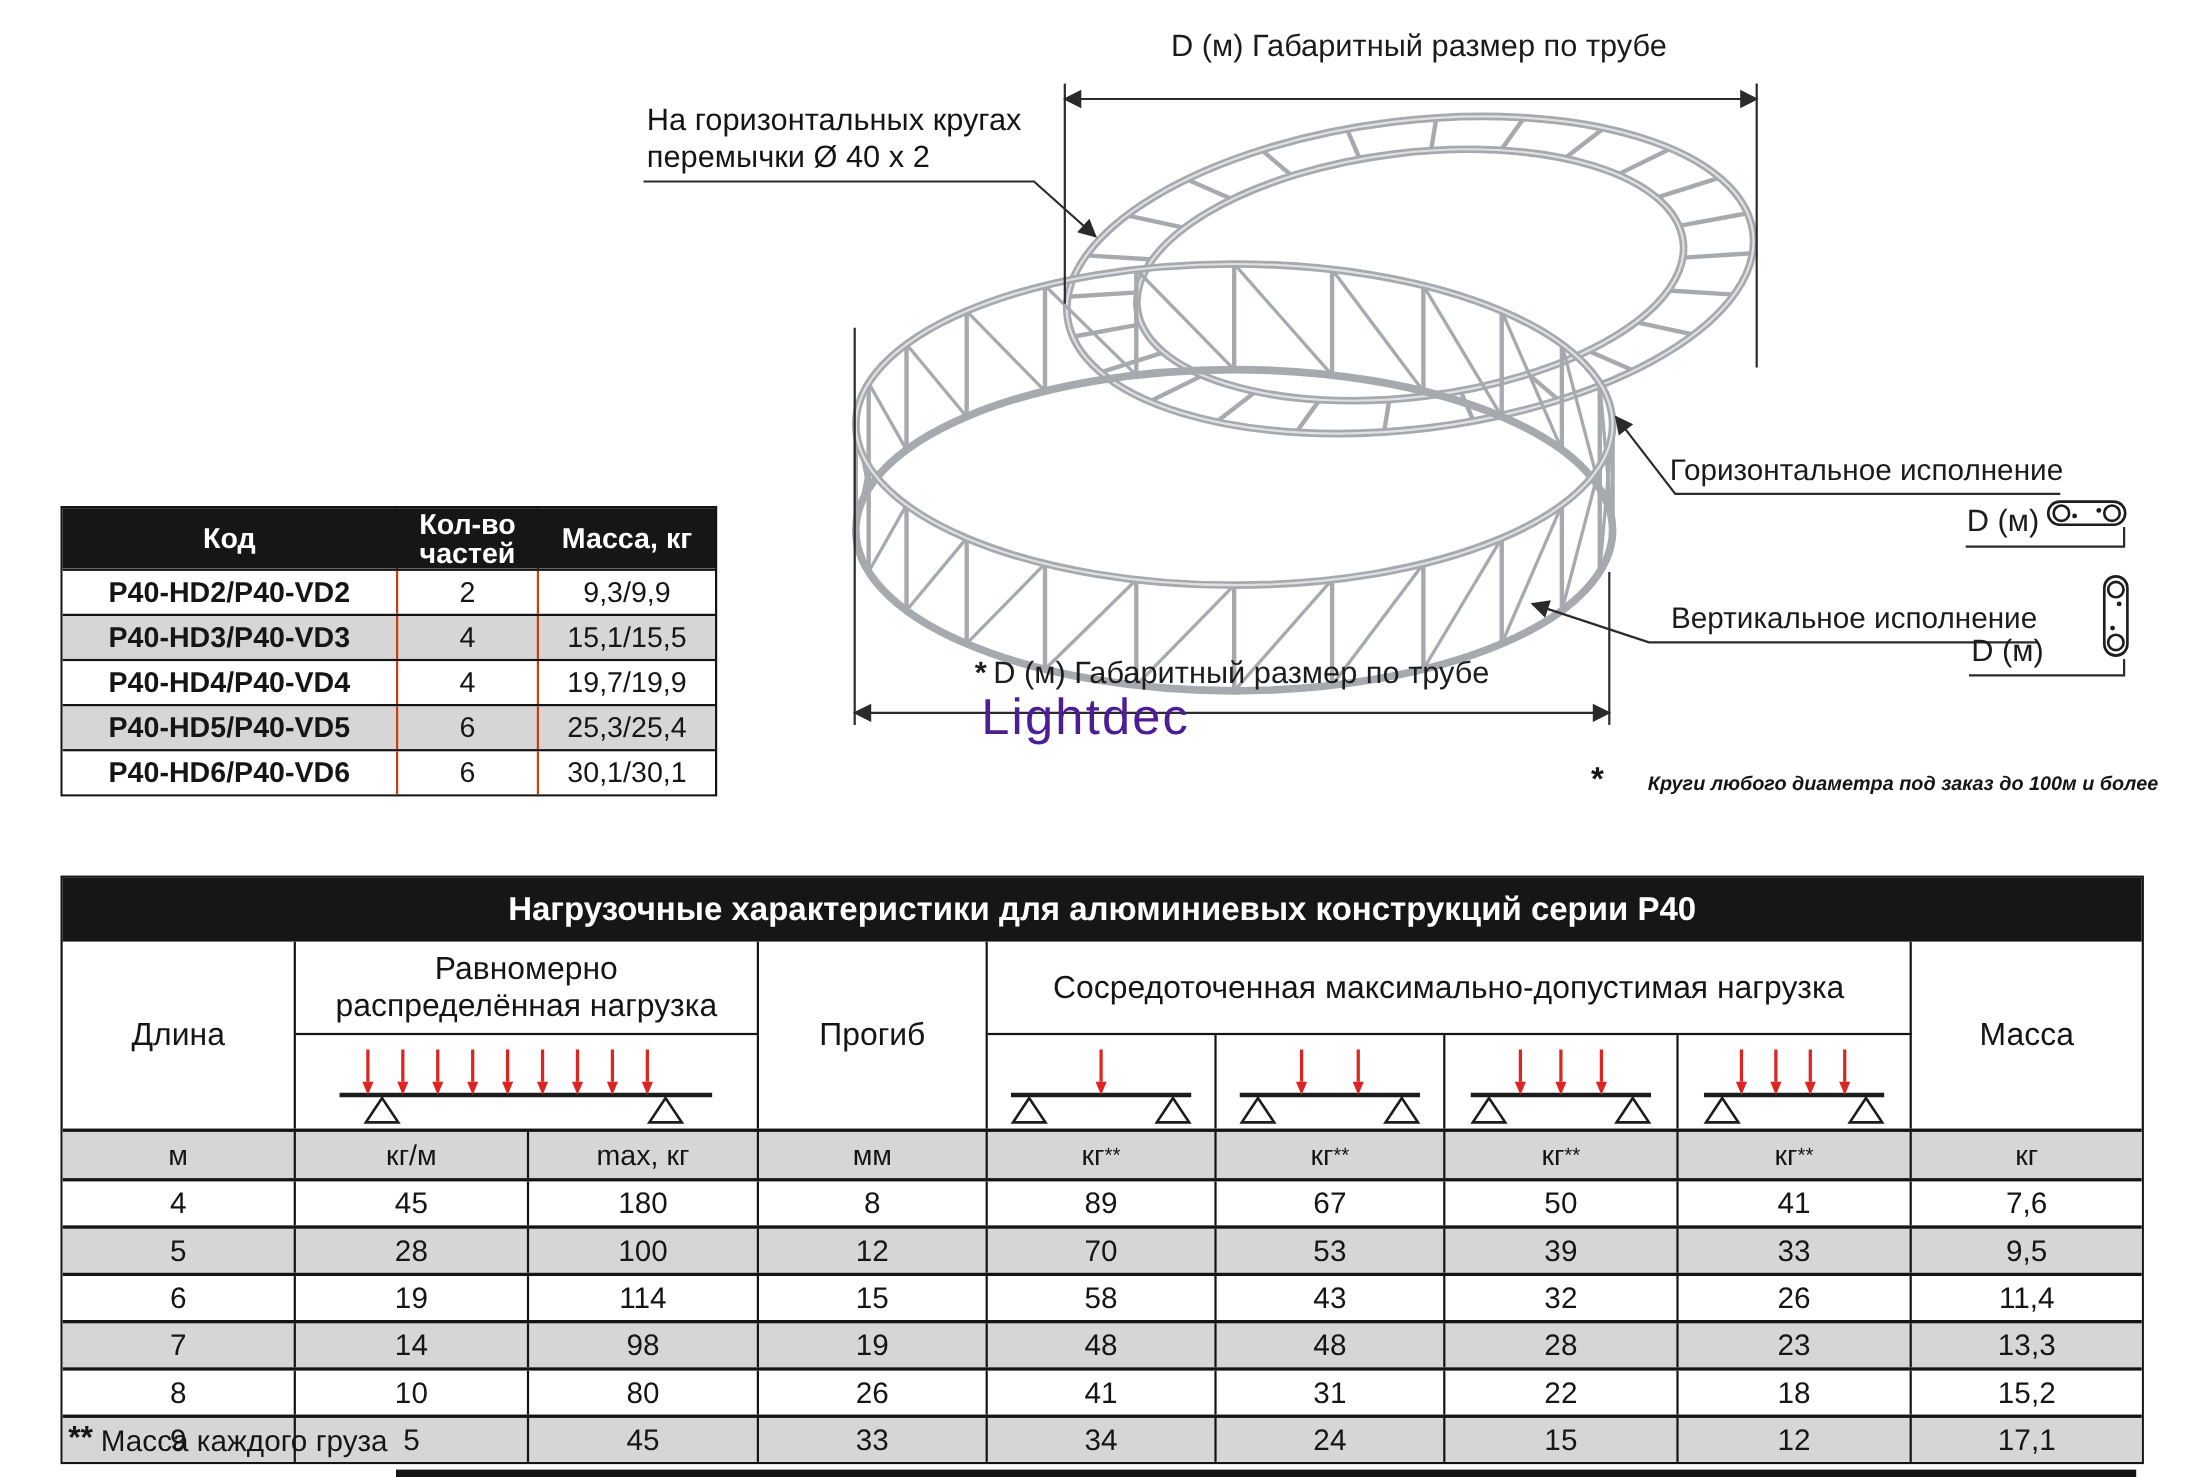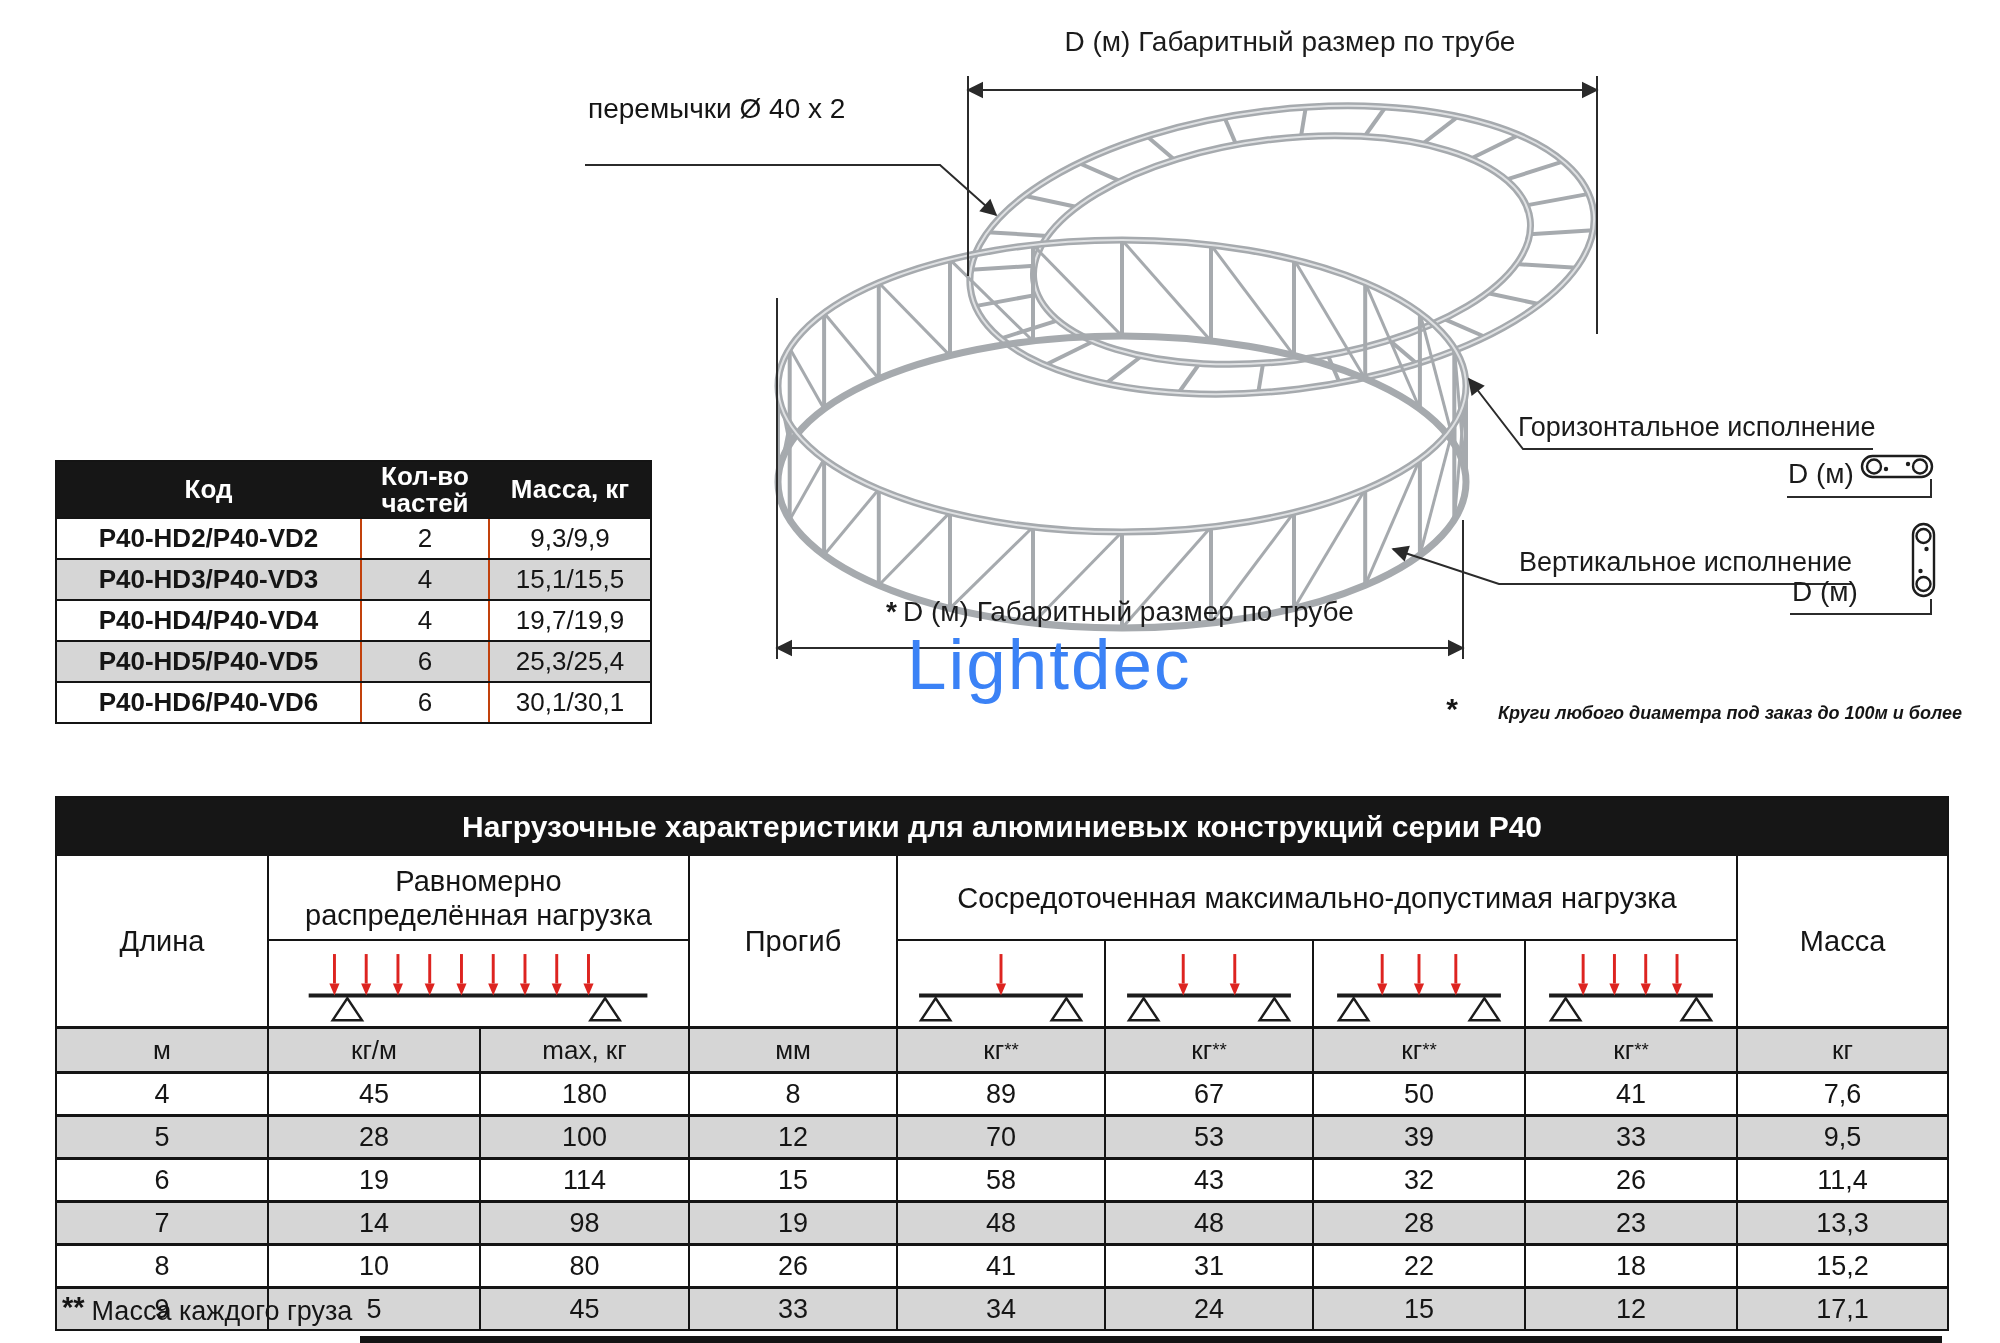--- a/index.html
+++ b/index.html
@@ -194,6 +194,7 @@
   <div class="lbl center abs" style="left:982px;top:26px;width:616px;">D (м)  Габаритный размер по трубе</div>
 
   <div class="abs" style="left:588px;top:92px;">
+    <div class="note-line">На горизонтальных кругах</div>
     <div class="note-line">перемычки Ø 40 x 2</div>
   </div>
 

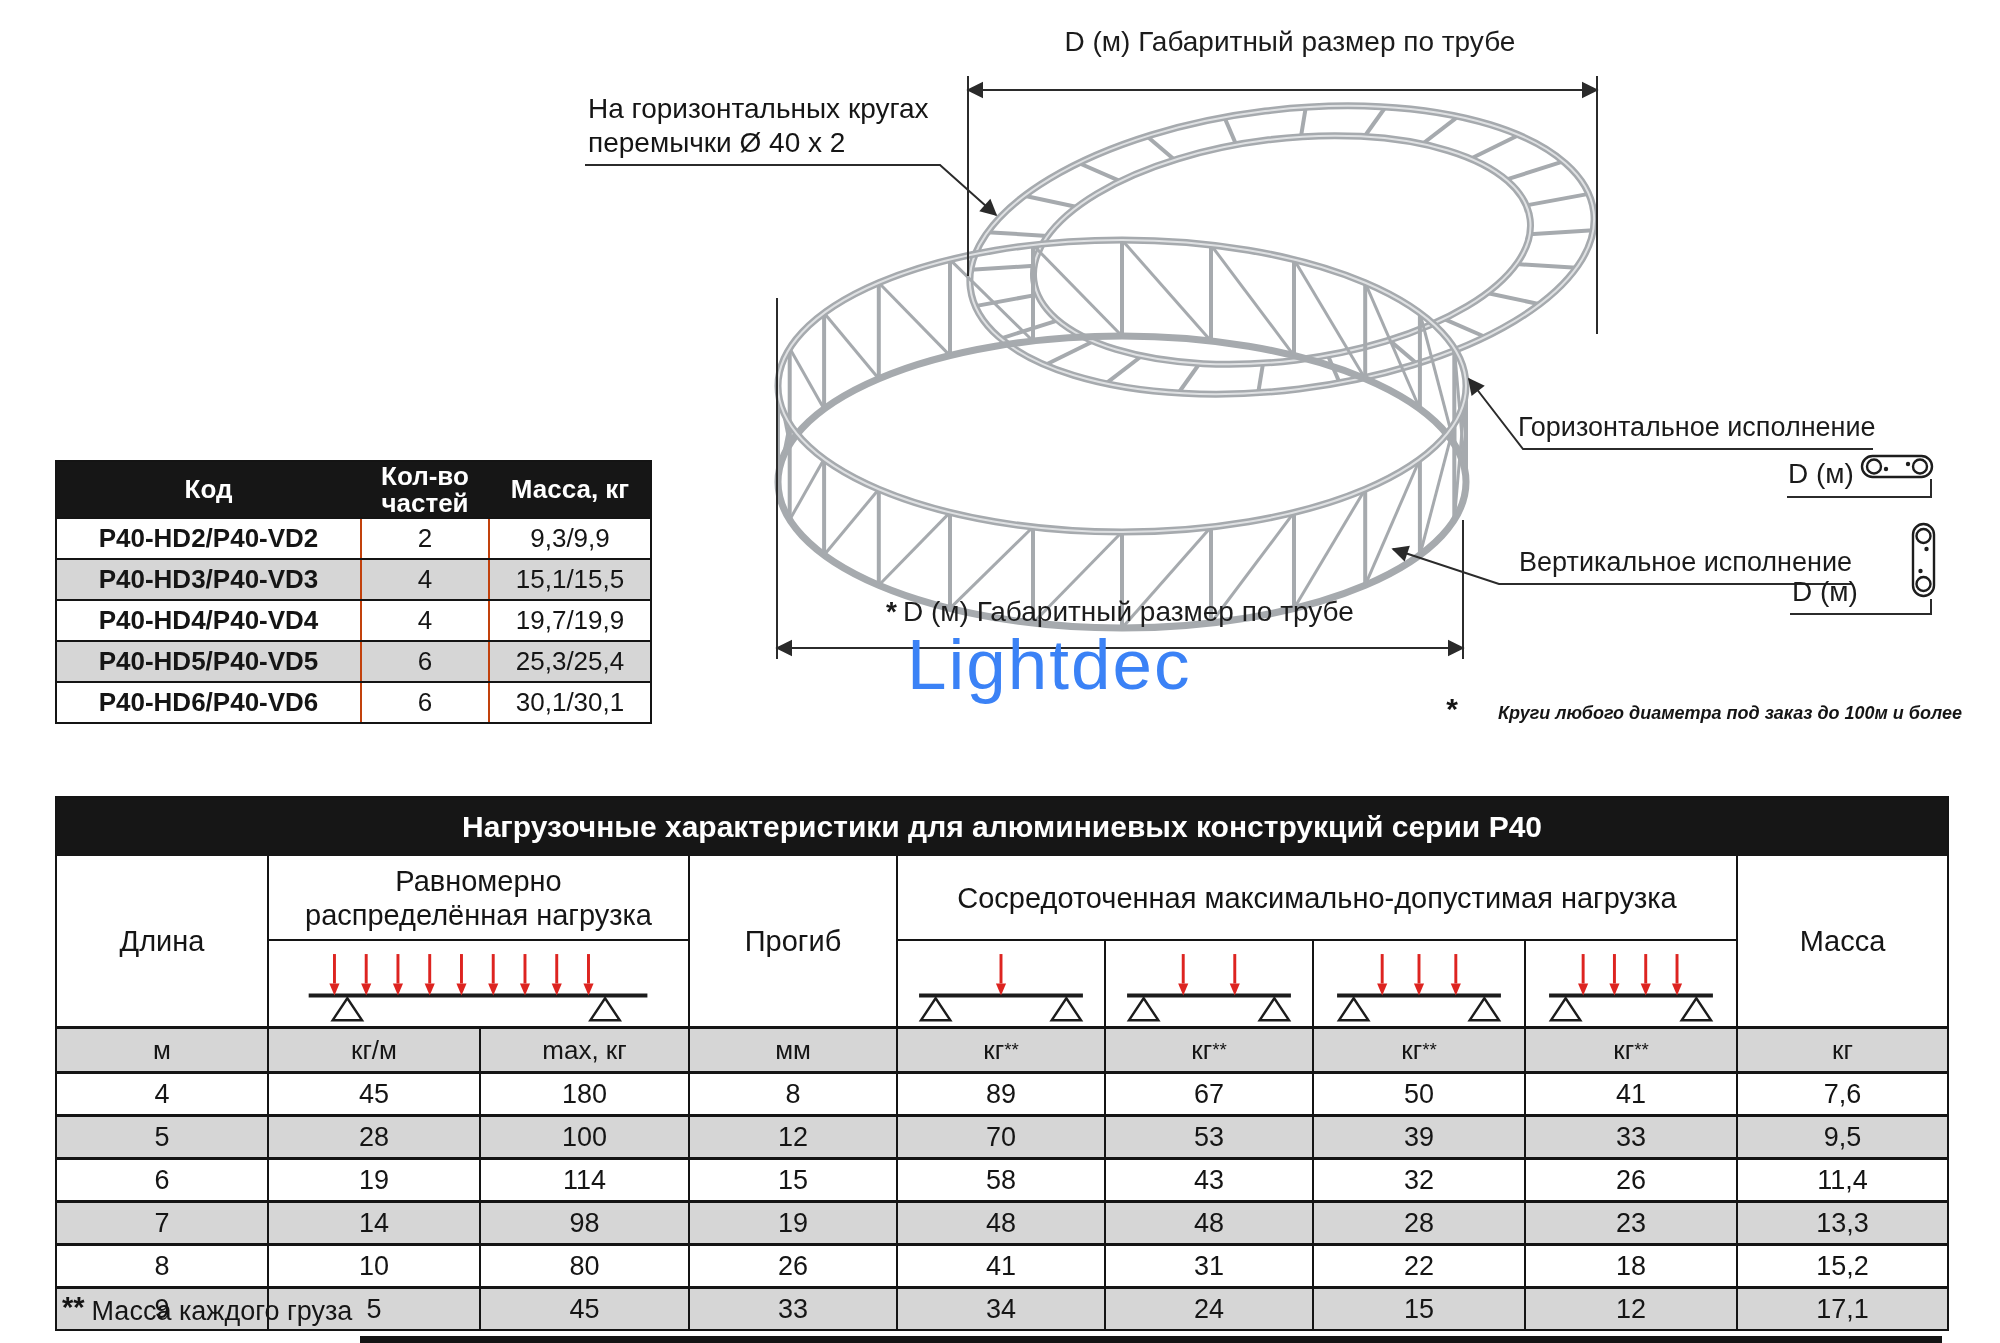--- a/index.html
+++ b/index.html
@@ -13,7 +13,7 @@
   .lbl.center{text-align:center;}
   .lbl.right{text-align:right;}
   .note-line{font-size:28px;line-height:34px;}
-  .watermark{position:absolute;font-size:71px;font-weight:300;letter-spacing:2px;color:#3b82f6;margin-left:15px;}
+  .watermark{position:absolute;font-size:46px;font-weight:300;letter-spacing:2px;color:#4c1d95;}
   .order-note{position:absolute;text-align:right;}
   .order-note .star{font-weight:700;font-size:30px;margin-right:8px;}
   .order-note .txt{font-style:italic;font-weight:700;font-size:18px;margin-left:32px;}

